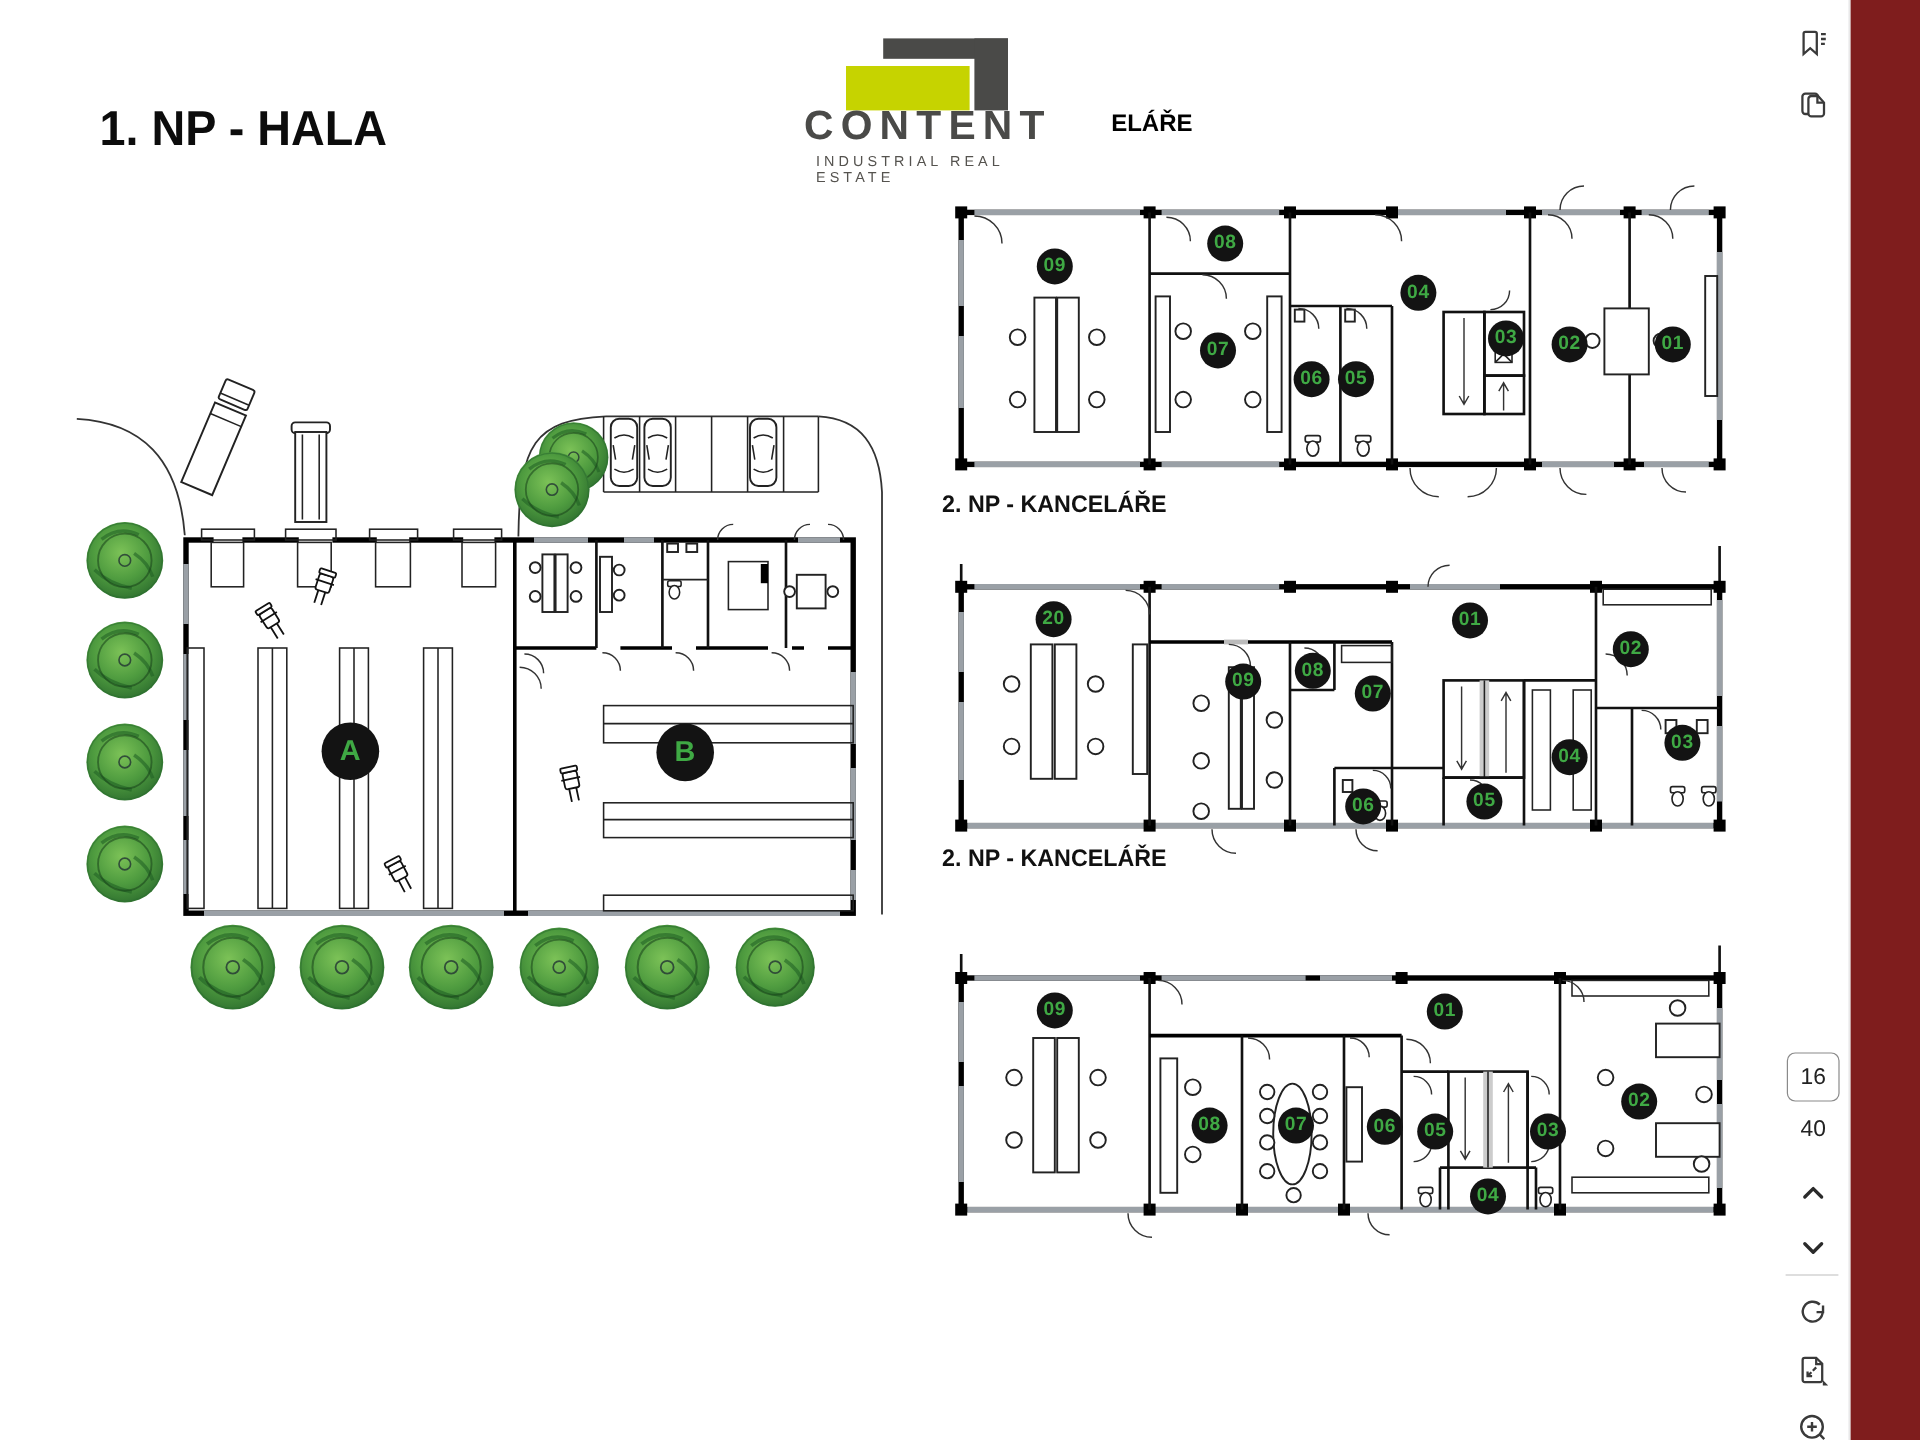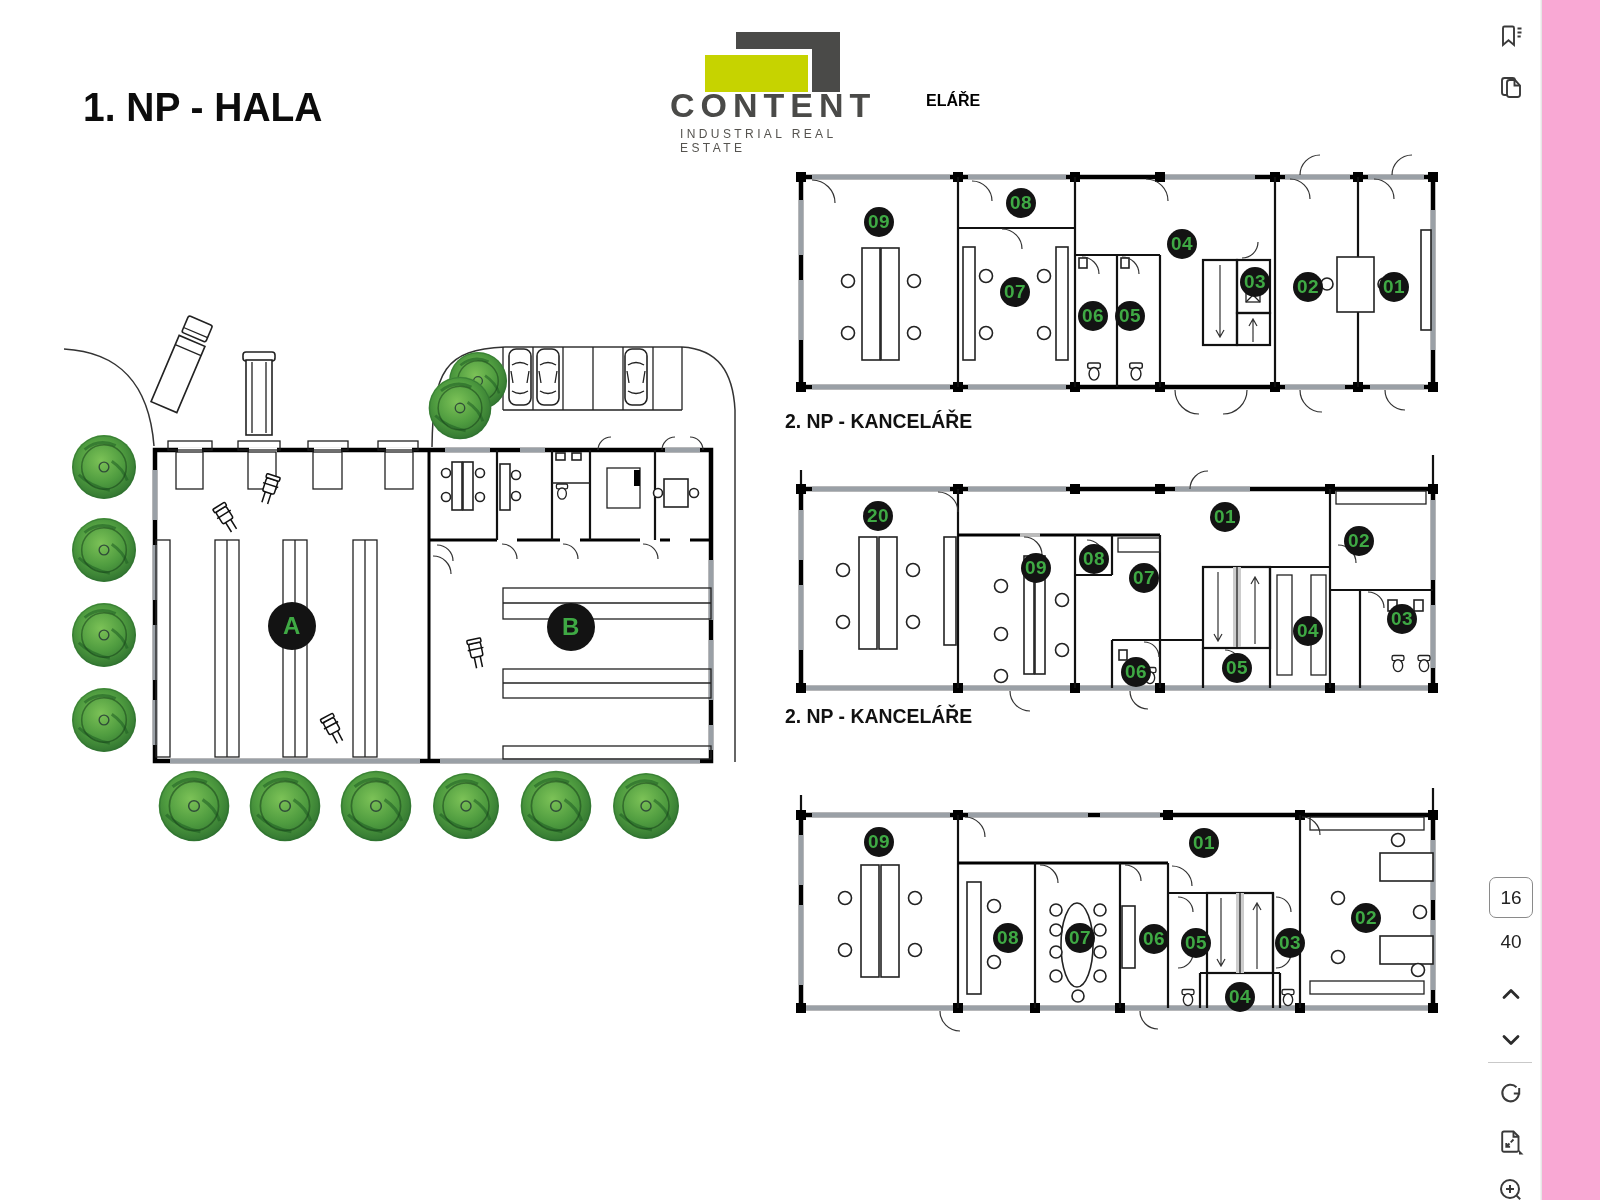--- a/index.html
+++ b/index.html
@@ -4,7 +4,7 @@
 <style>
   html,body{margin:0;padding:0;background:#fff;}
   body{width:1600px;height:1200px;overflow:hidden;font-family:"Liberation Sans",sans-serif;}
-  .stage{position:relative;width:1600px;height:1200px;background:#f9a8d4;}
+  .stage{position:relative;width:1600px;height:1200px;background:#7f1d1d;}
   .content{position:absolute;left:0;top:0;width:1516px;height:1200px;background:#fff;border-right:1px solid #dcdcdc;}
   .art{position:absolute;left:0;top:0;}
 

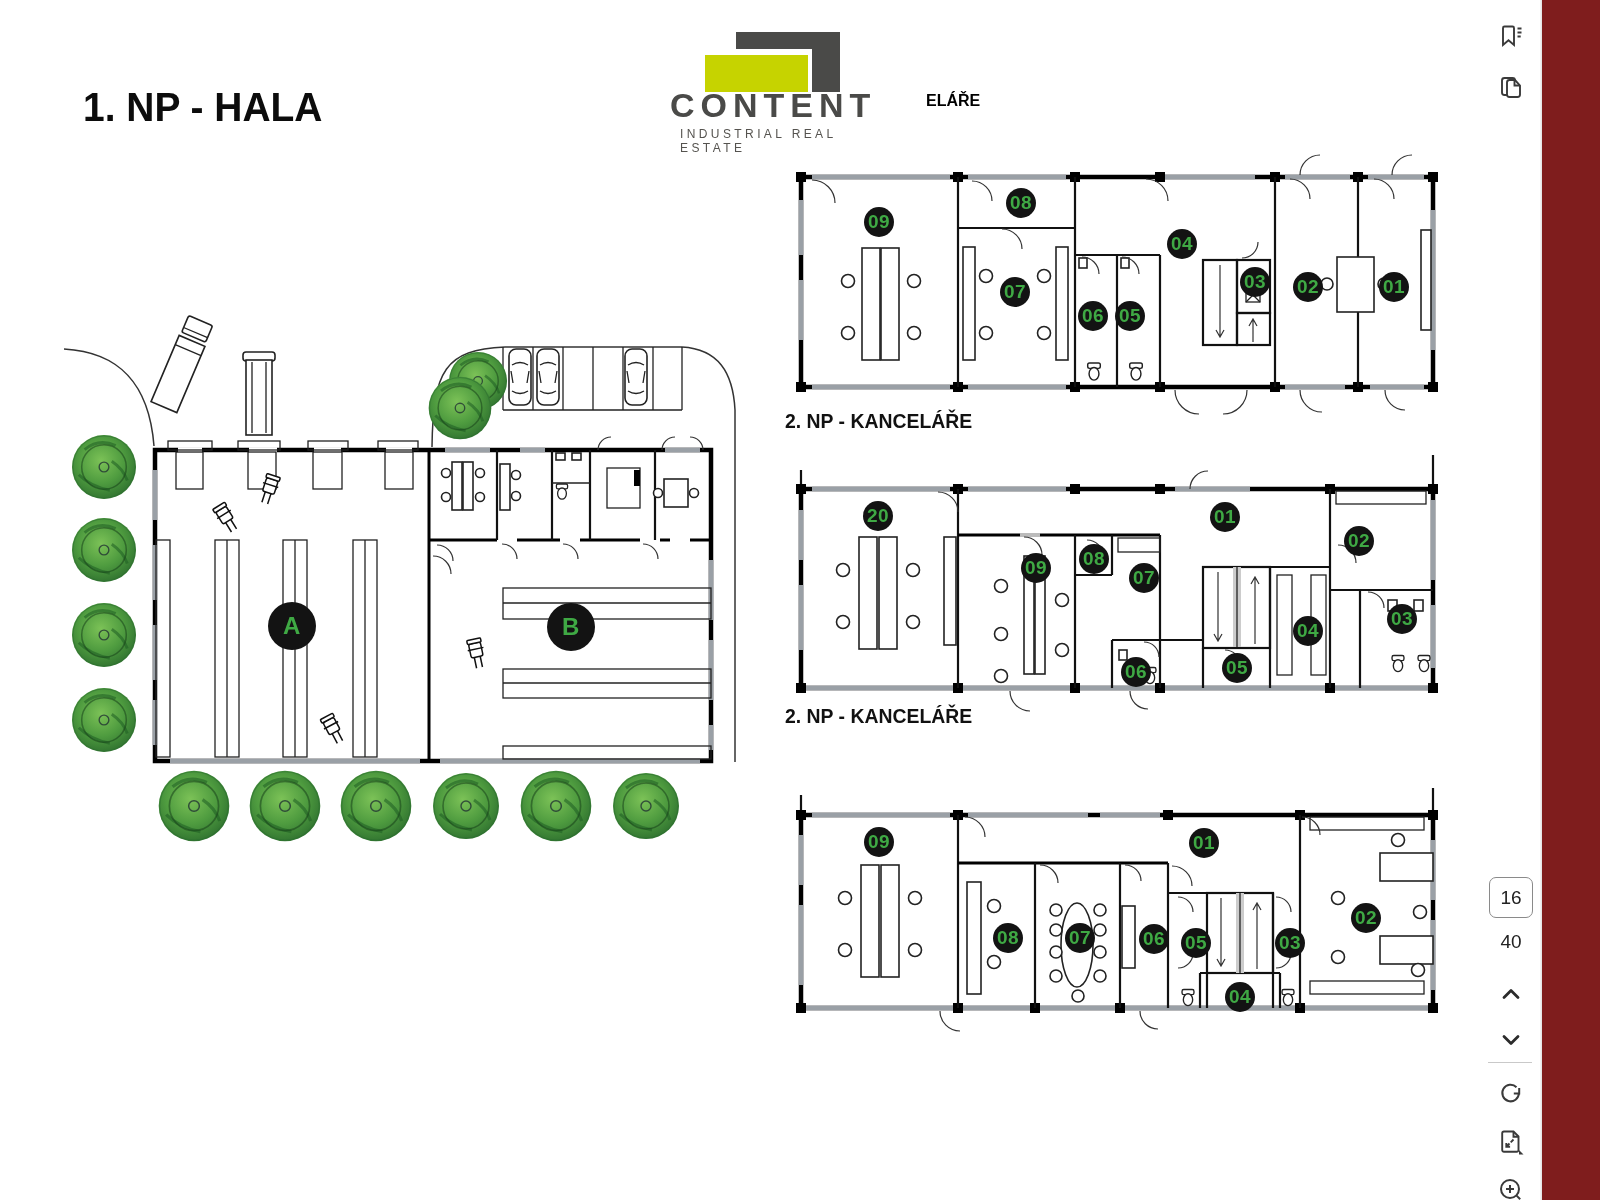--- a/index.html
+++ b/index.html
@@ -12,7 +12,7 @@
   .page-title{position:absolute;left:83px;top:84px;margin:0;font-size:41px;font-weight:bold;color:#0c0c0c;
     letter-spacing:0;transform:scaleX(.95);transform-origin:left;white-space:nowrap;}
   .plan-label{position:absolute;font-size:20px;font-weight:bold;color:#111;transform:scaleX(.97);transform-origin:left;white-space:nowrap;}
-  .label-fragment{position:absolute;left:926px;top:92px;font-size:16px;font-weight:bold;color:#000;white-space:nowrap;}
+  .label-fragment{position:absolute;left:926px;top:92px;font-size:20px;font-weight:bold;color:#000;white-space:nowrap;}
 
   
   .logo{position:absolute;left:658px;top:26px;width:230px;height:120px;}

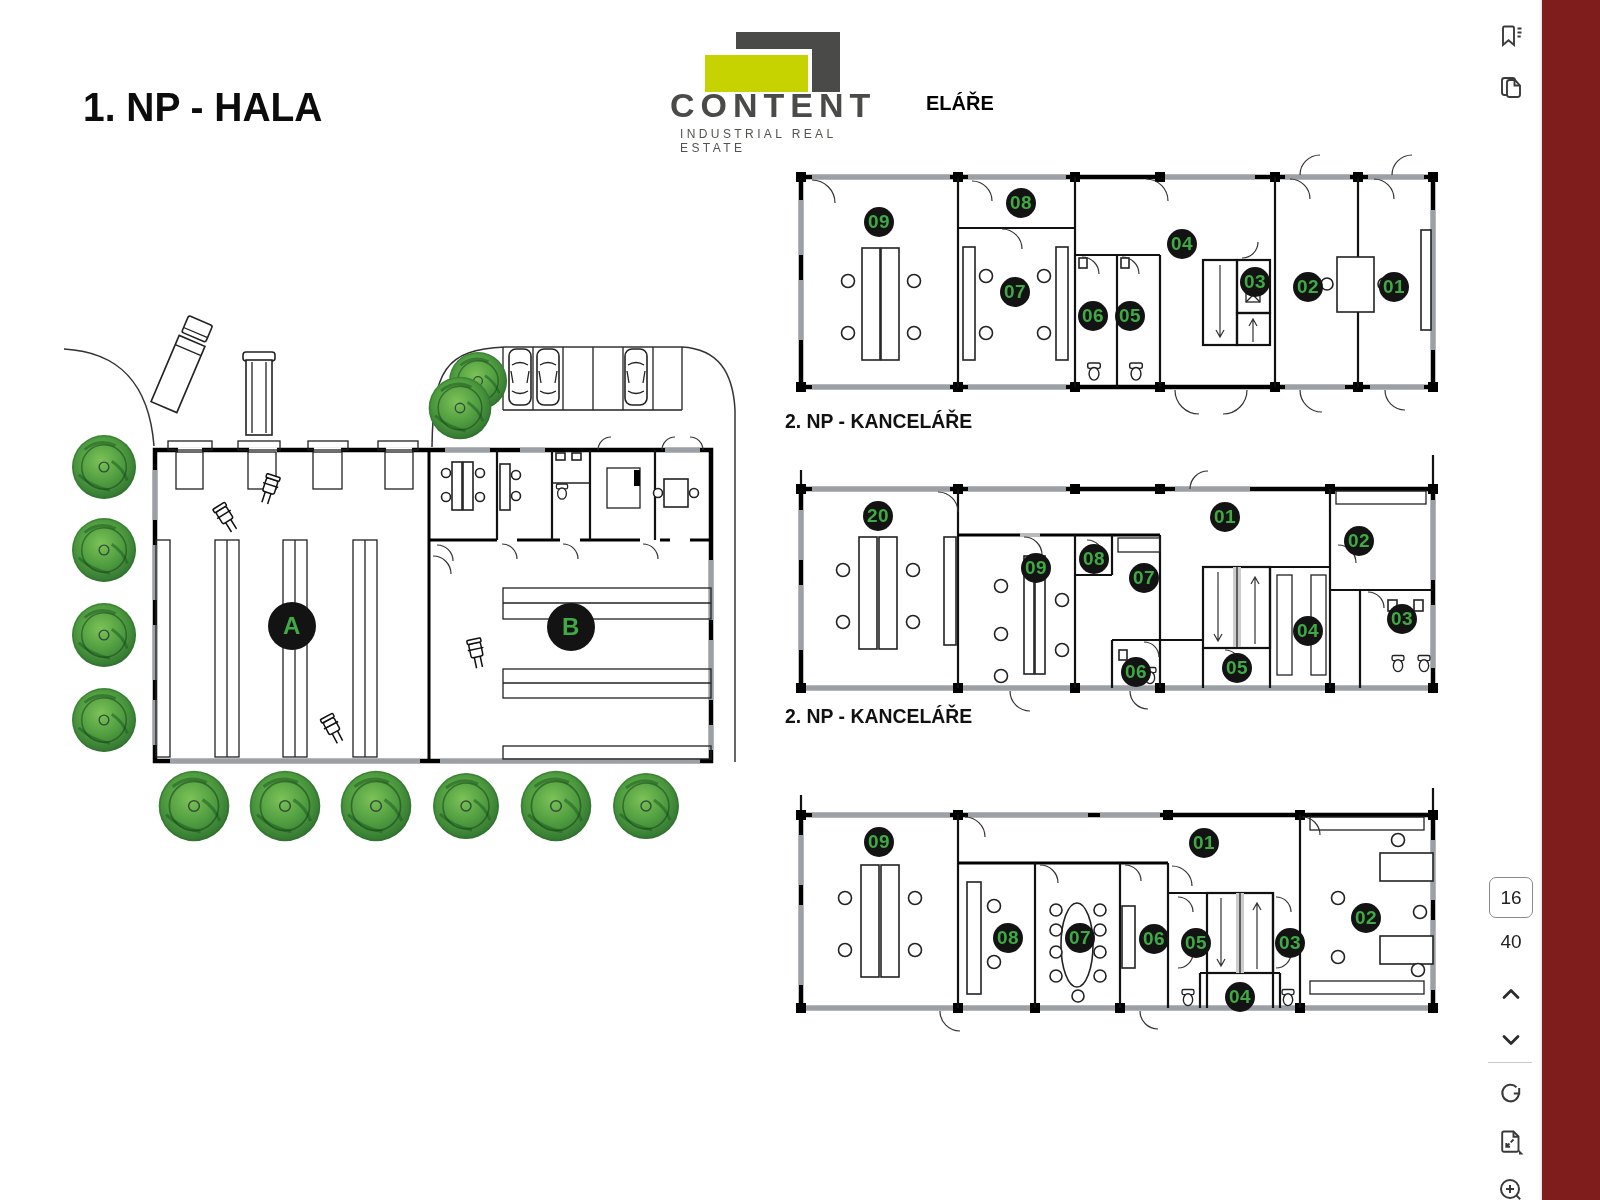--- a/index.html
+++ b/index.html
@@ -24,7 +24,7 @@
 
   
   .badge{position:absolute;width:30px;height:30px;margin:-15px 0 0 -15px;border-radius:50%;
-    background:#131313;color:#3fa944;font-size:19px;font-weight:bold;
+    background:#131313;color:#3fa944;font-size:16px;font-weight:bold;
     display:flex;align-items:center;justify-content:center;letter-spacing:.5px;}
   .badge.big{width:48px;height:48px;margin:-24px 0 0 -24px;font-size:24px;}
 

